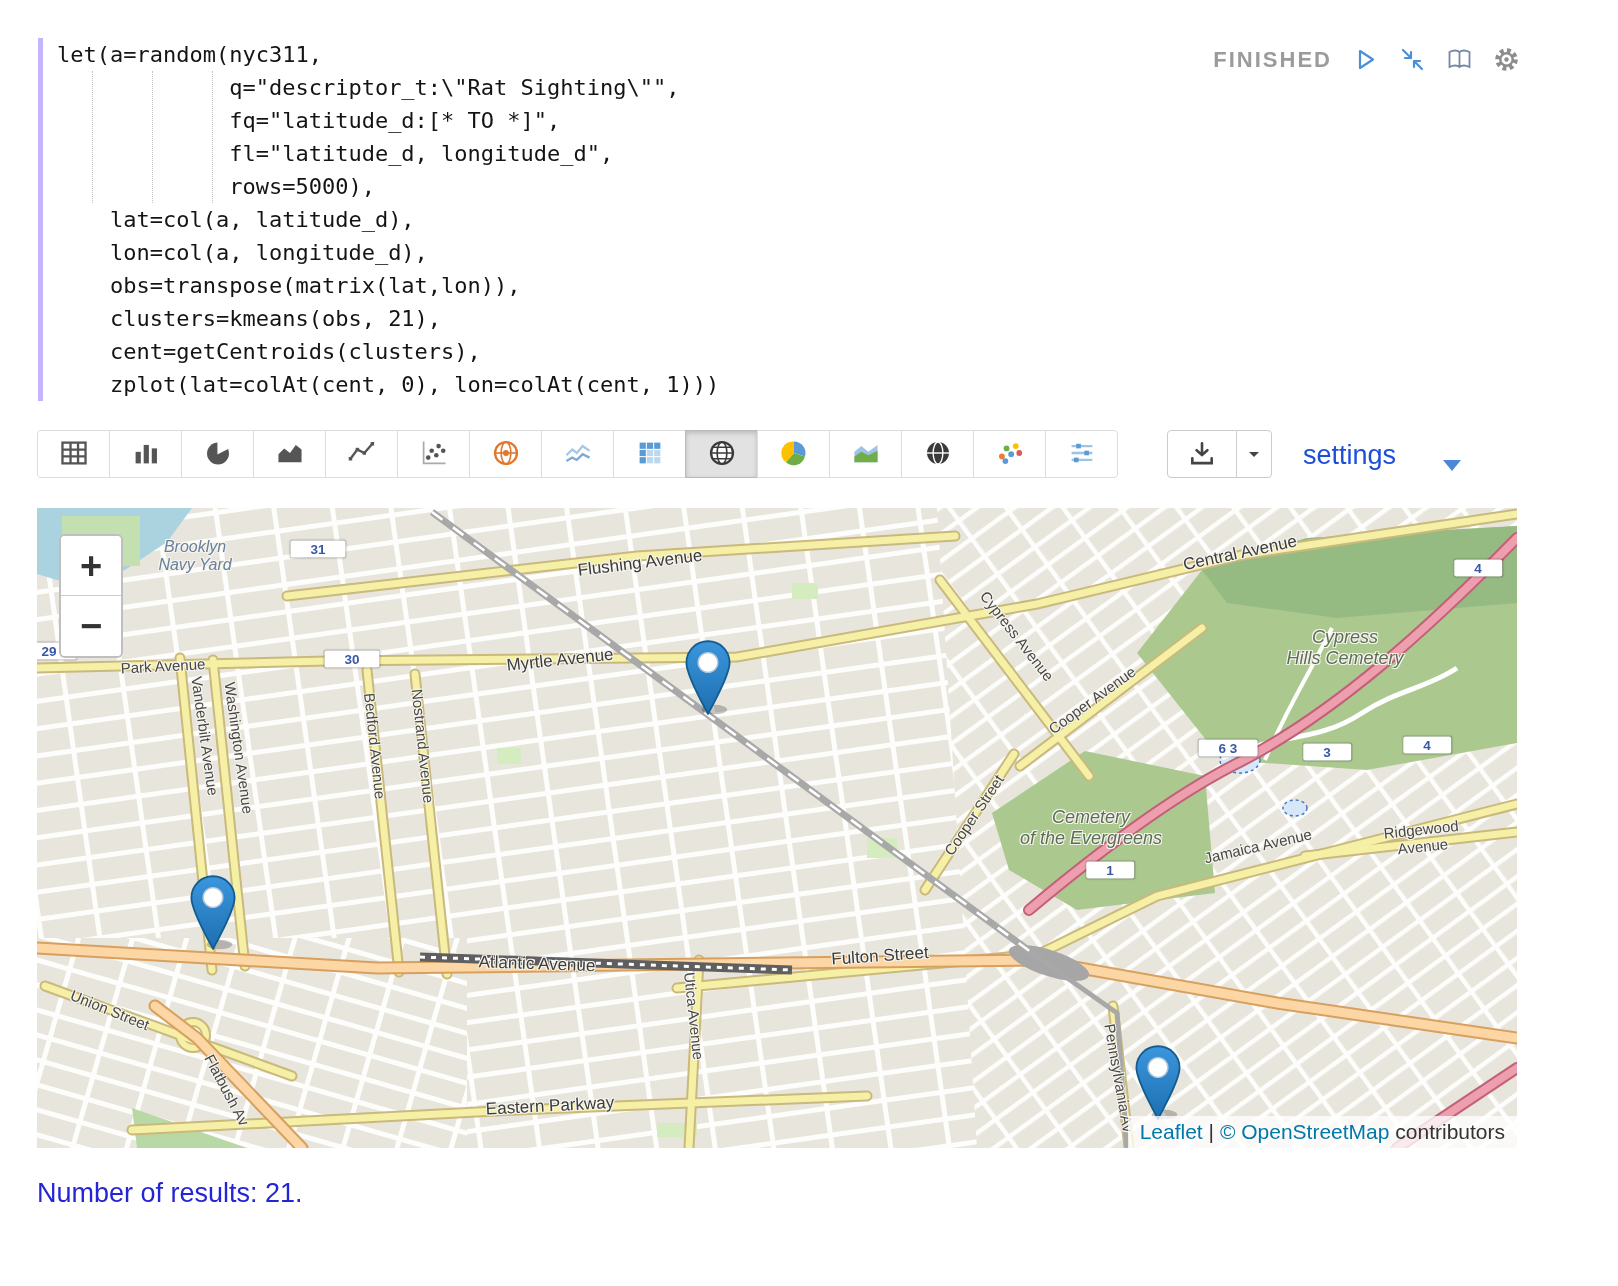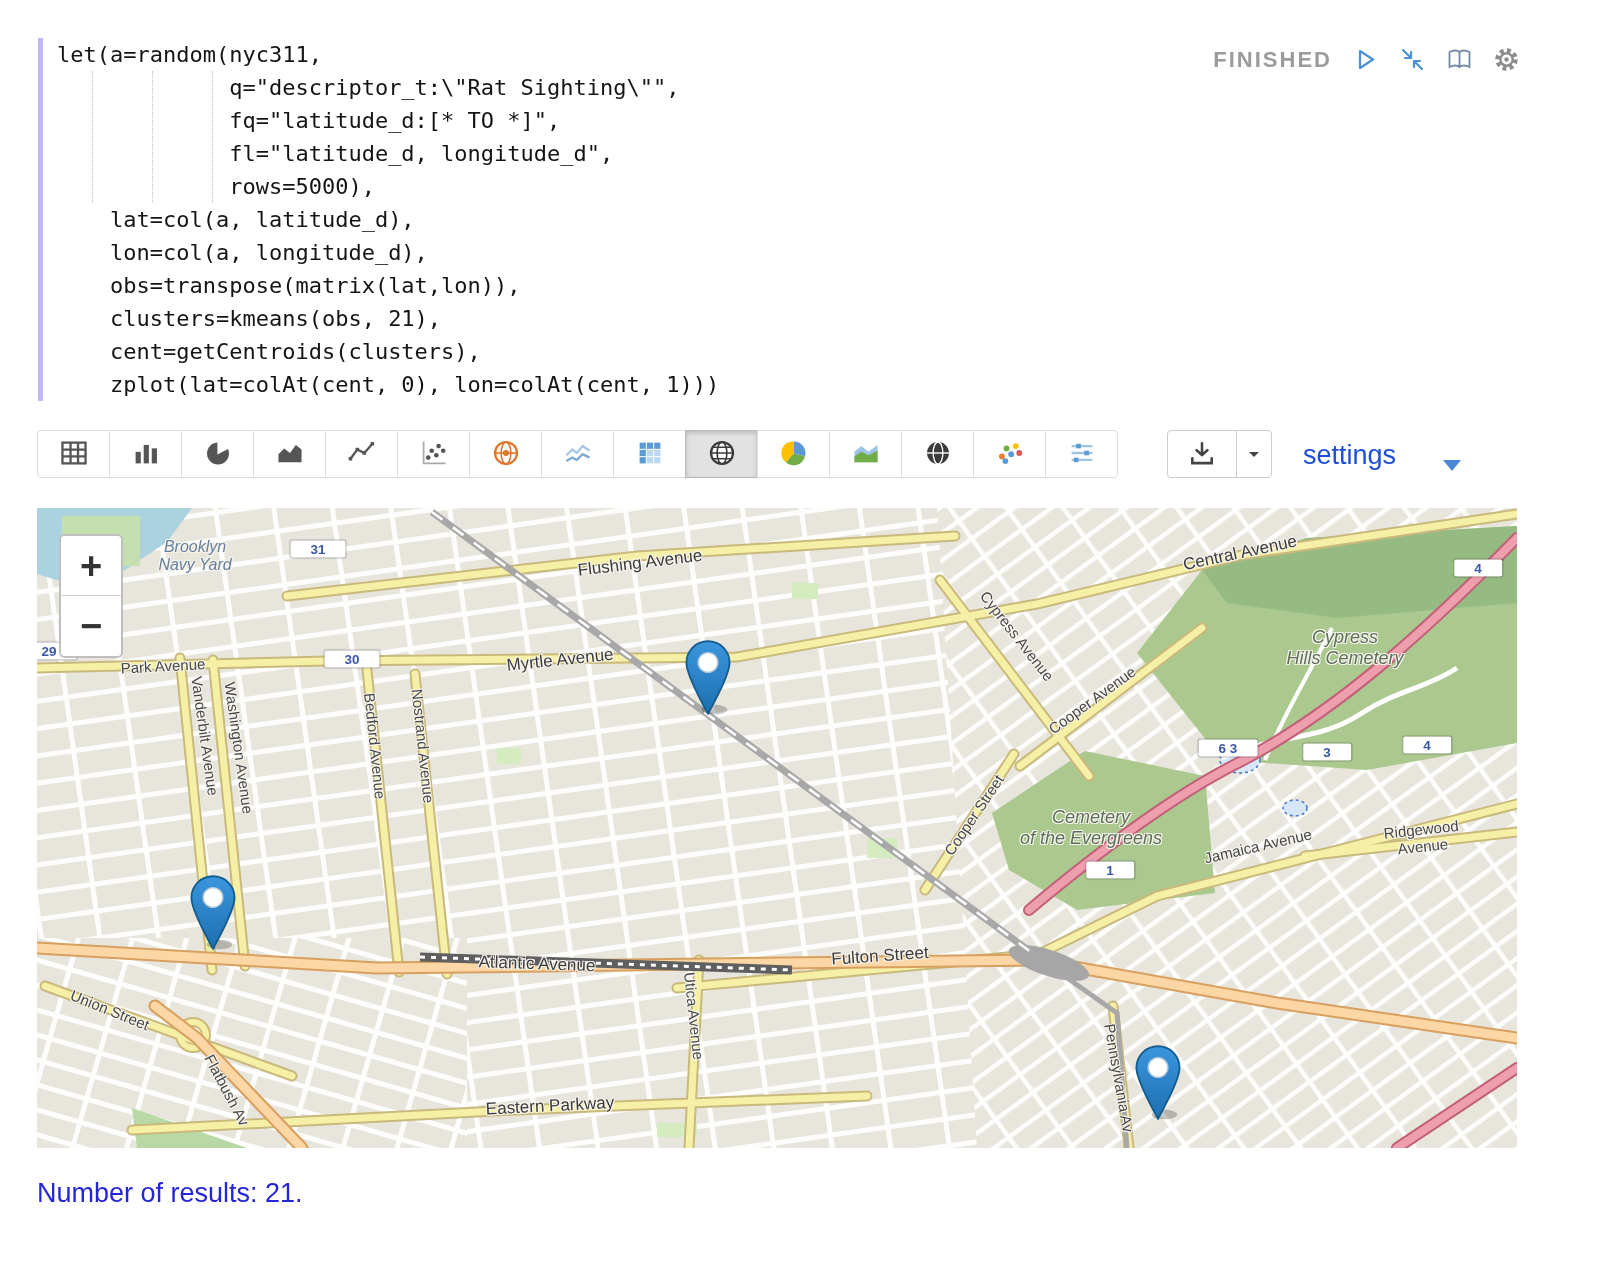--- a/index.html
+++ b/index.html
@@ -461,6 +461,12 @@
       <button class="zoom-btn">−</button>
     </div>
 
+    <div class="attrib">
+      <a>Leaflet</a>
+      <span>|</span>
+      <a>© OpenStreetMap</a>
+      <span>contributors</span>
+    </div>
   </div>
 
   <div class="results">Number of results: 21.</div>

